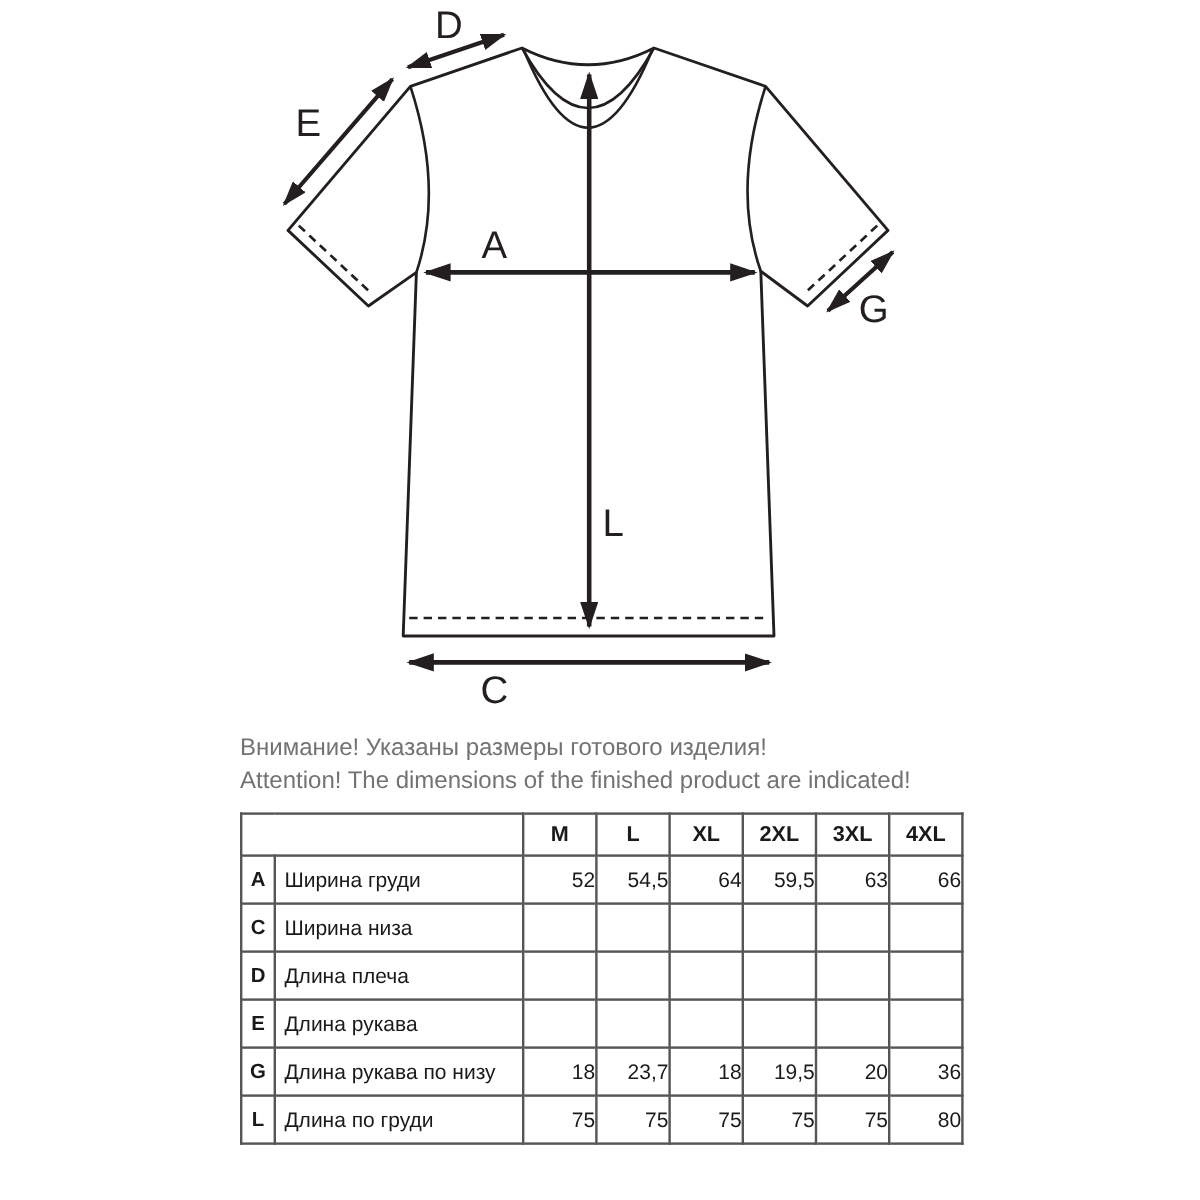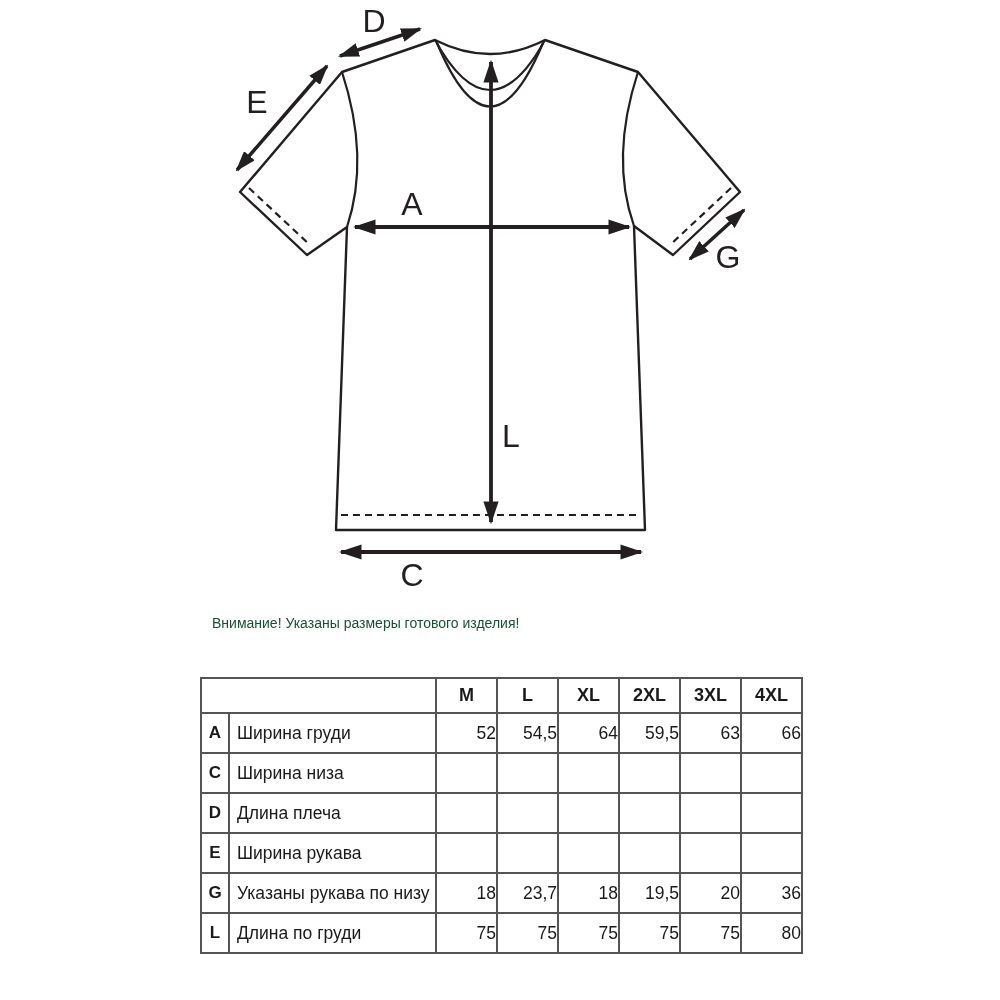--- a/index.html
+++ b/index.html
@@ -9,7 +9,7 @@
   }
   .diagram-svg { position:absolute; left:0; top:0; }
   .dim-label { font-family:"Liberation Sans", sans-serif; font-size:32px; font-weight:500; fill:#231f20; }
-  .note { position:absolute; left:212px; top:610px; font-size:14px; line-height:27.5px; color:#14532d; }
+  .note { position:absolute; left:200px; top:610px; font-size:20px; line-height:27.5px; color:#737373; }
   .size-table {
     position:absolute; left:200px; top:677px;
     border-collapse:collapse; table-layout:fixed; color:#1a1a1a;

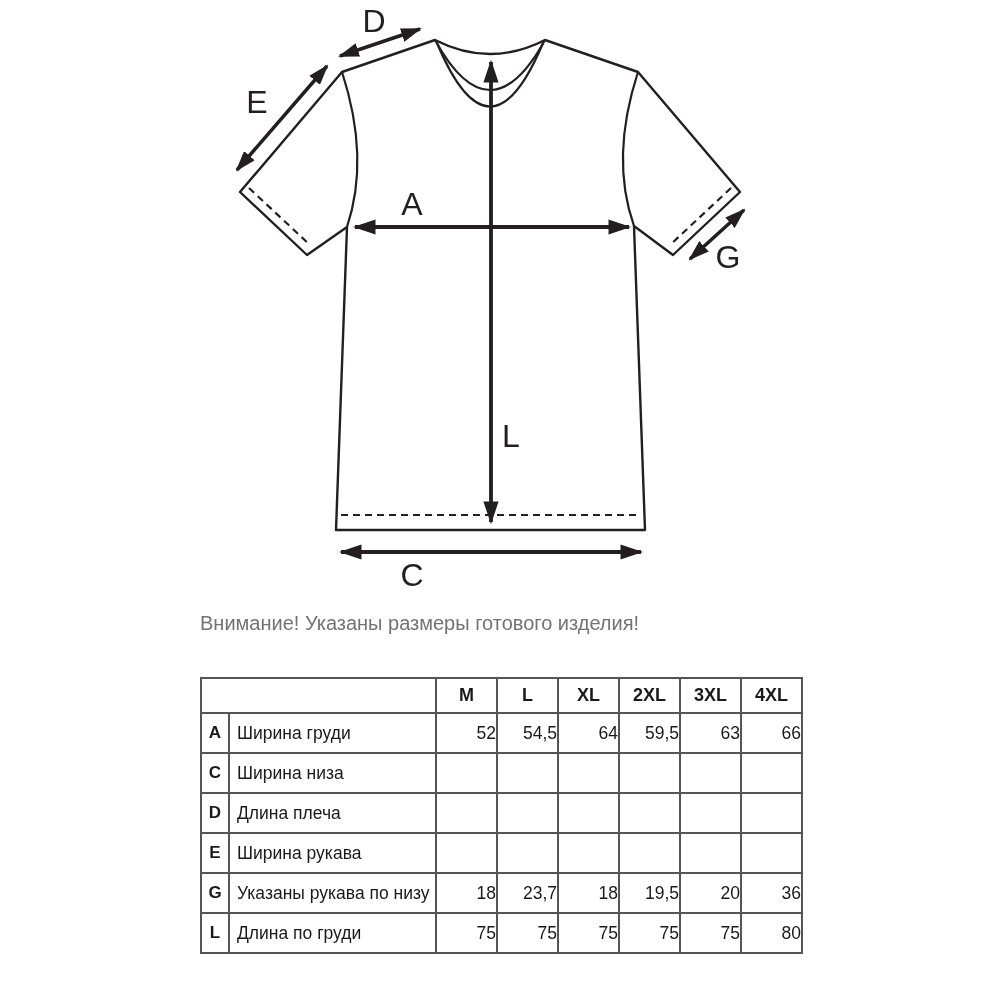--- a/index.html
+++ b/index.html
@@ -63,6 +63,7 @@
 
   <div class="note">
     <div>Внимание! Указаны размеры готового изделия!</div>
+    <div>Attention! The dimensions of the finished product are indicated!</div>
   </div>
 
   <table class="size-table">

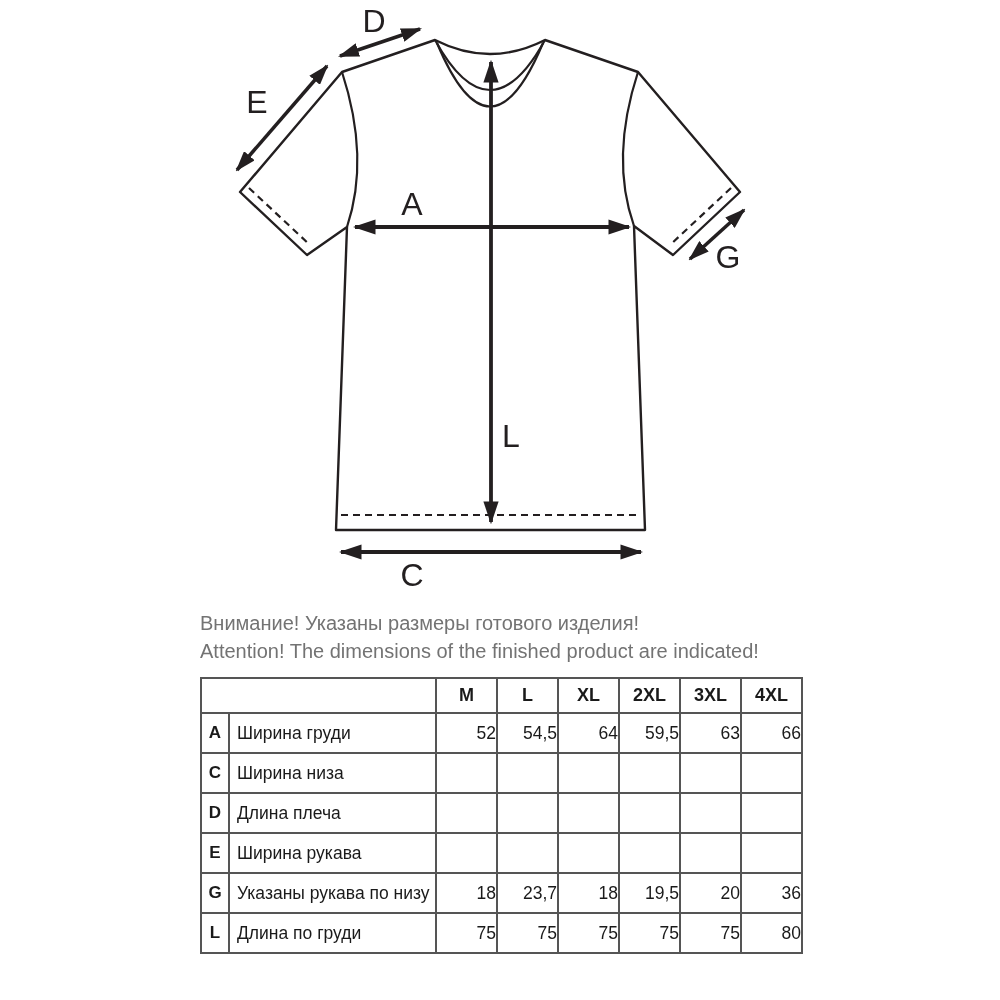--- a/index.html
+++ b/index.html
@@ -121,7 +121,7 @@
       </tr>
       <tr>
         <td class="letter">E</td>
-        <td class="desc">Ширина рукава</td>
+        <td class="desc">Длина рукава</td>
         <td class="val"></td>
         <td class="val"></td>
         <td class="val"></td>

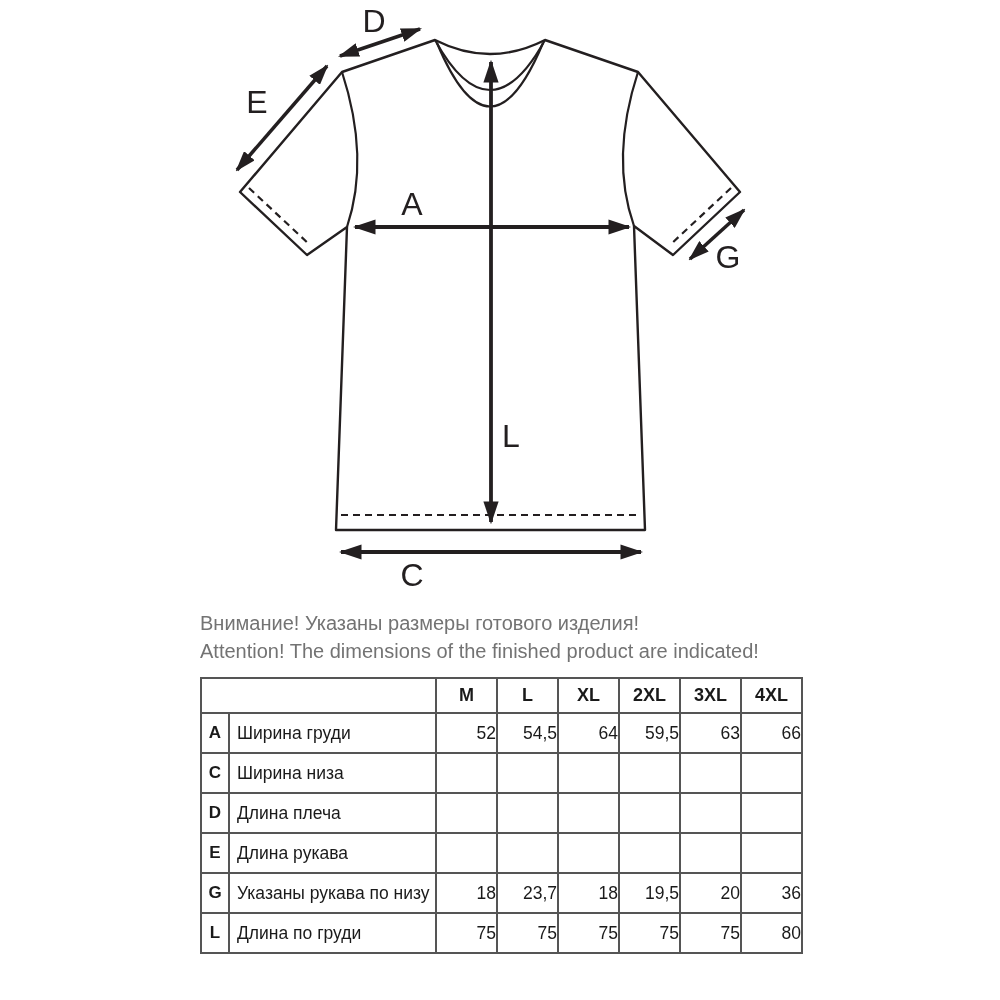--- a/index.html
+++ b/index.html
@@ -131,7 +131,7 @@
       </tr>
       <tr>
         <td class="letter">G</td>
-        <td class="desc">Указаны рукава по низу</td>
+        <td class="desc">Длина рукава по низу</td>
         <td class="val">18</td>
         <td class="val">23,7</td>
         <td class="val">18</td>

